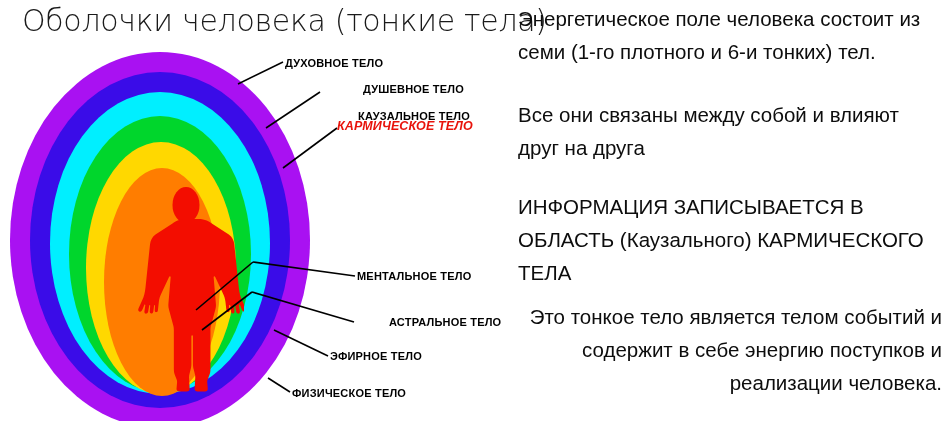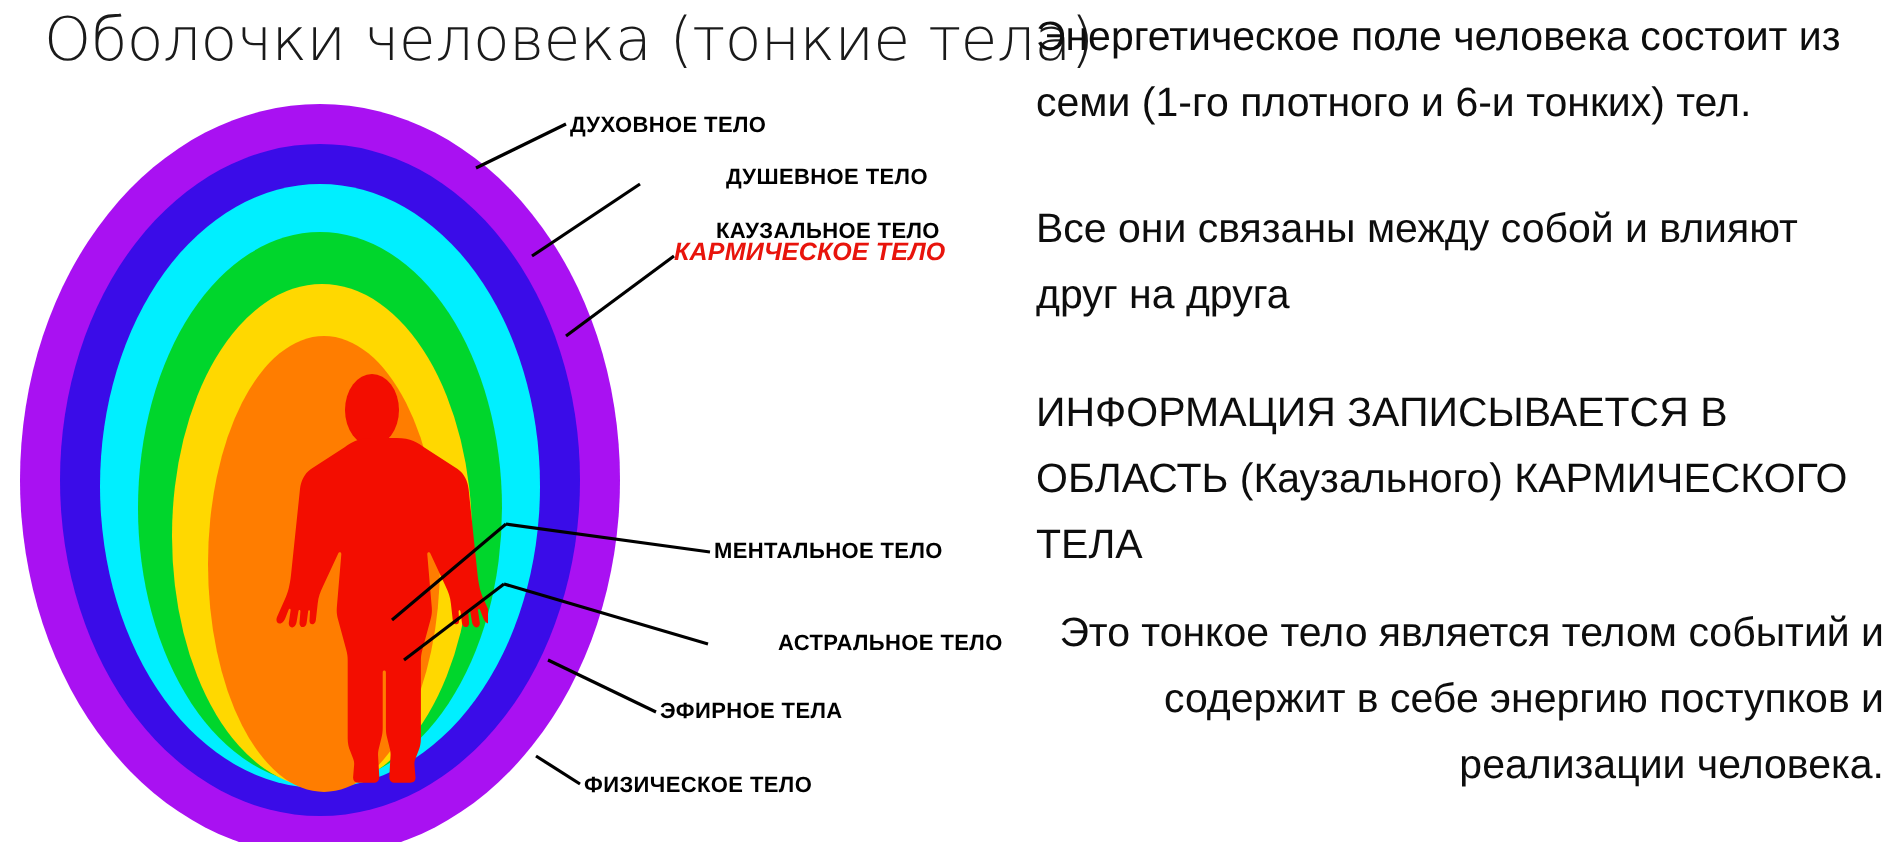--- a/index.html
+++ b/index.html
@@ -248,7 +248,7 @@
     <div class="ring-label karmic" style="left:337px; top:120px;font-style:italic;">КАРМИЧЕСКОЕ ТЕЛО</div>
     <div class="ring-label" style="left:357px; top:270px;">МЕНТАЛЬНОЕ ТЕЛО</div>
     <div class="ring-label" style="left:351px; top:316px;margin-left:38px;">АСТРАЛЬНОЕ ТЕЛО</div>
-    <div class="ring-label" style="left:330px; top:350px;">ЭФИРНОЕ ТЕЛА</div>
+    <div class="ring-label" style="left:330px; top:350px;">ЭФИРНОЕ ТЕЛО</div>
     <div class="ring-label" style="left:292px; top:387px;">ФИЗИЧЕСКОЕ ТЕЛО</div>
 
   </div>

